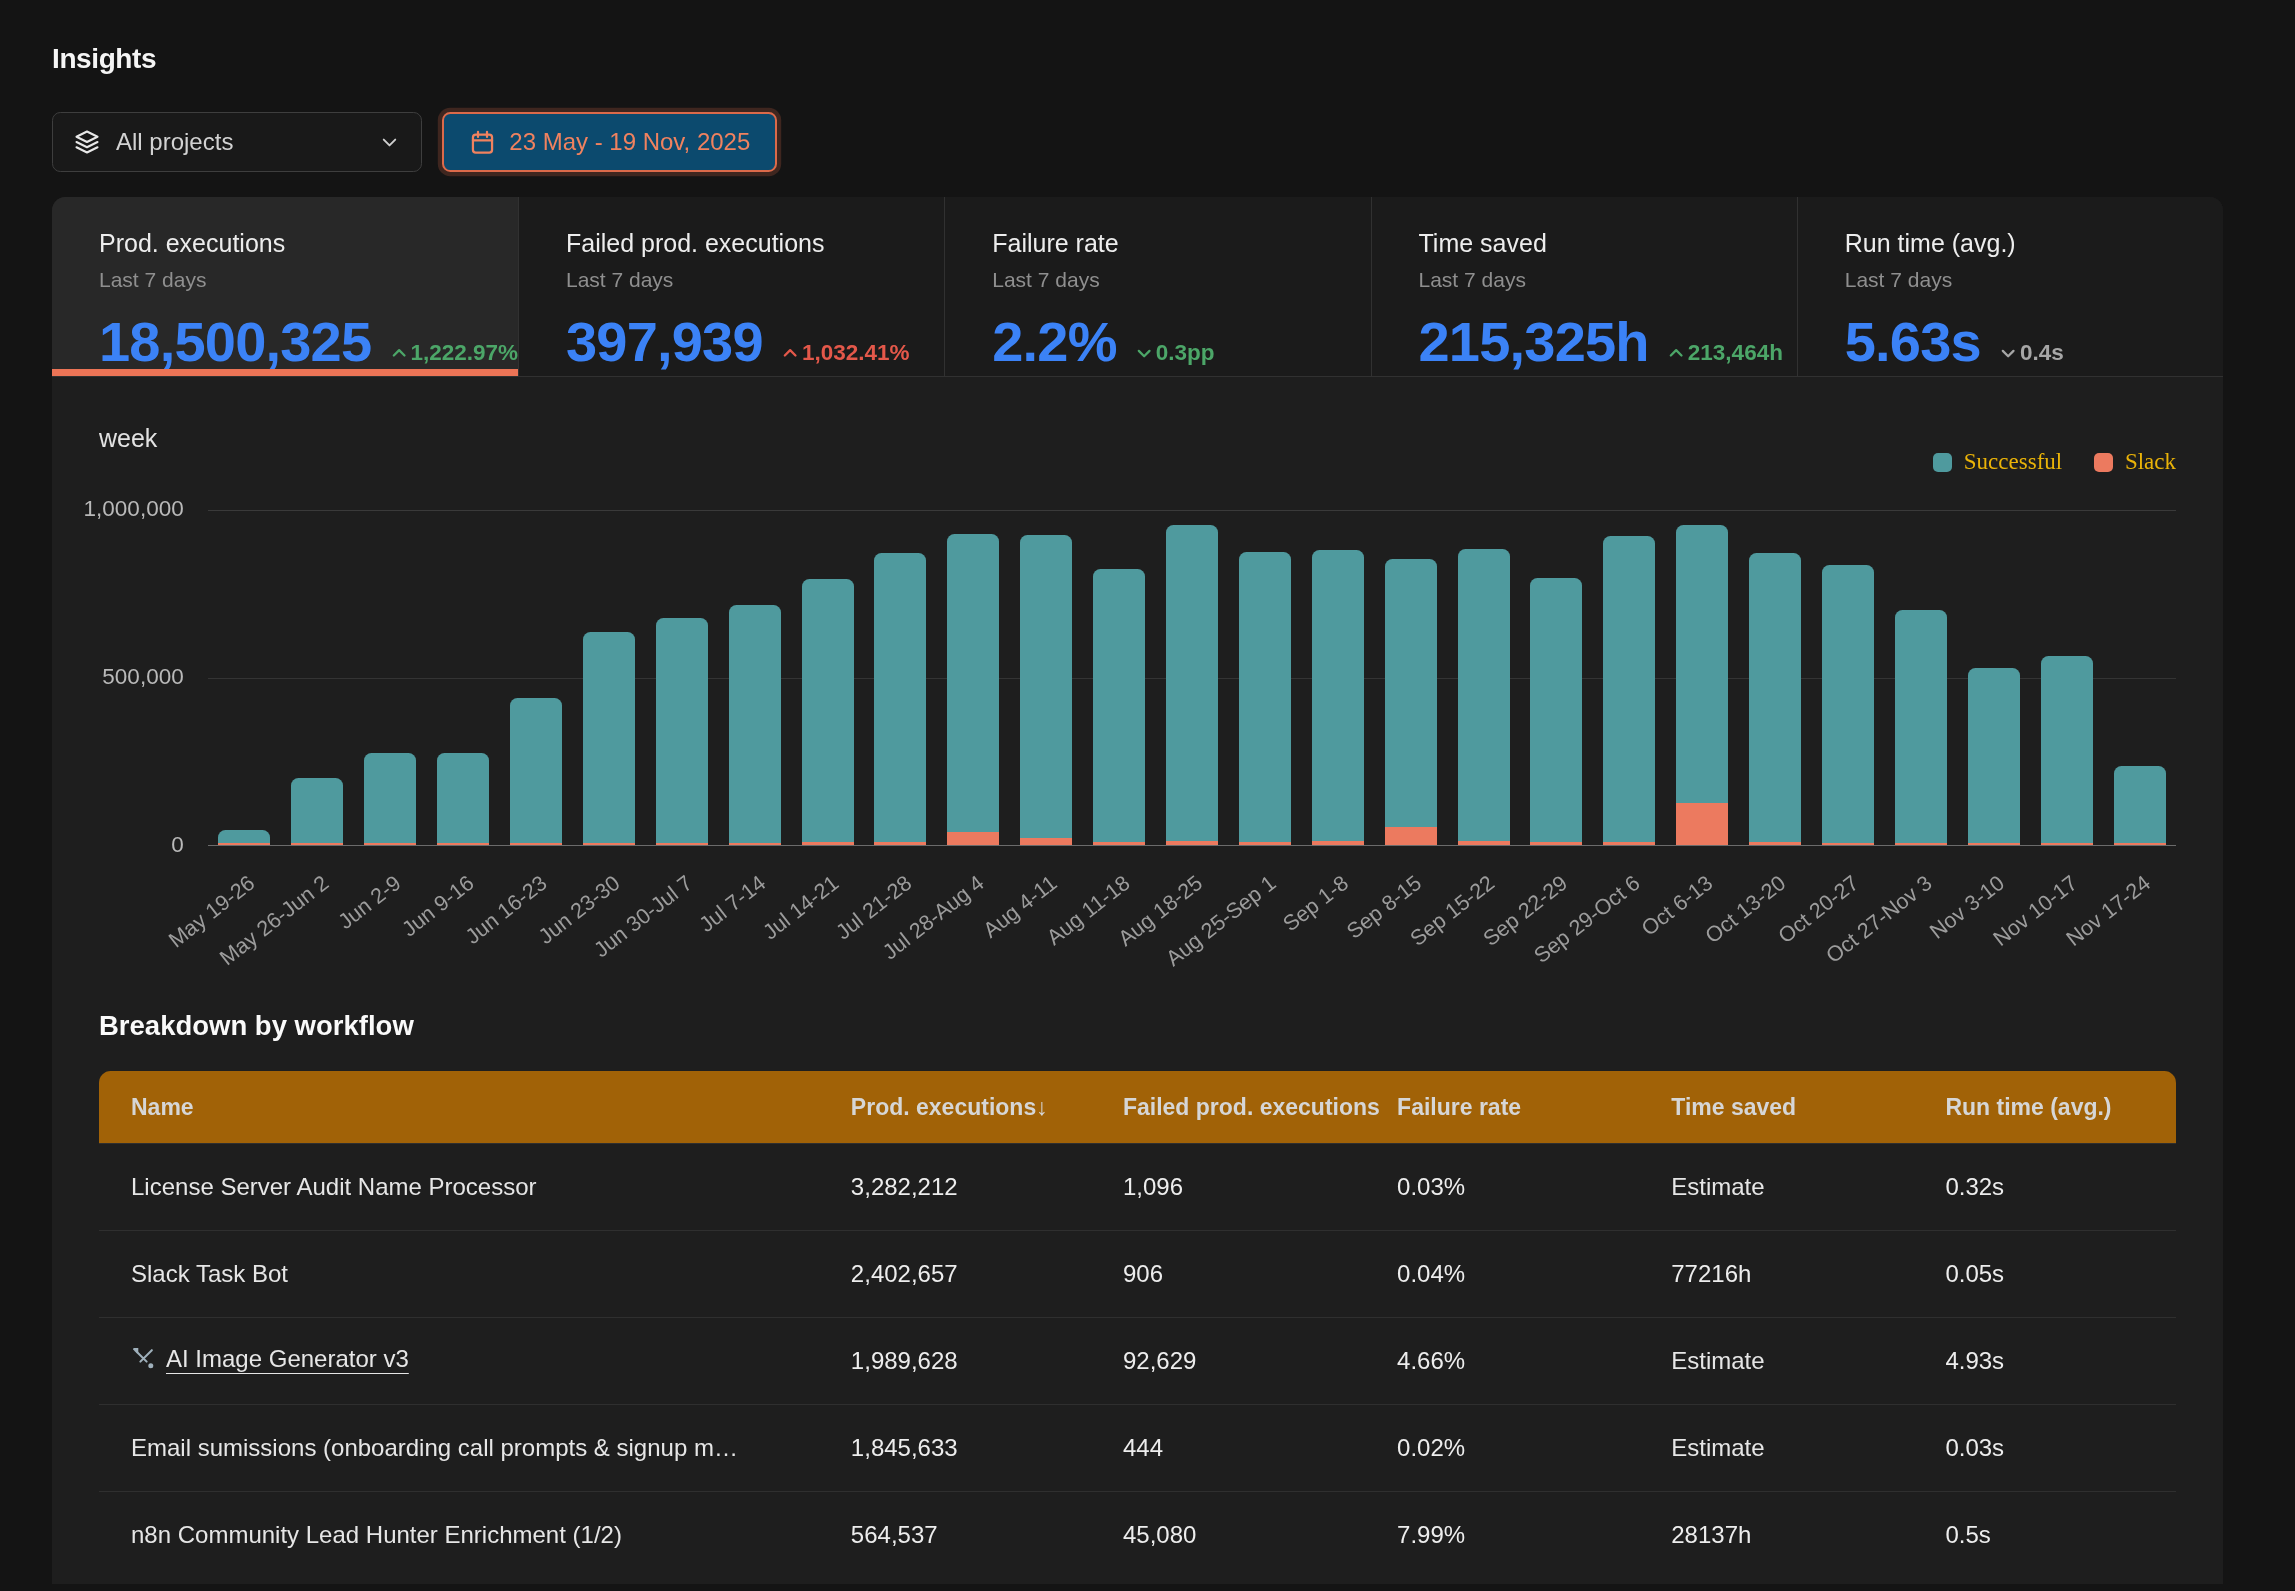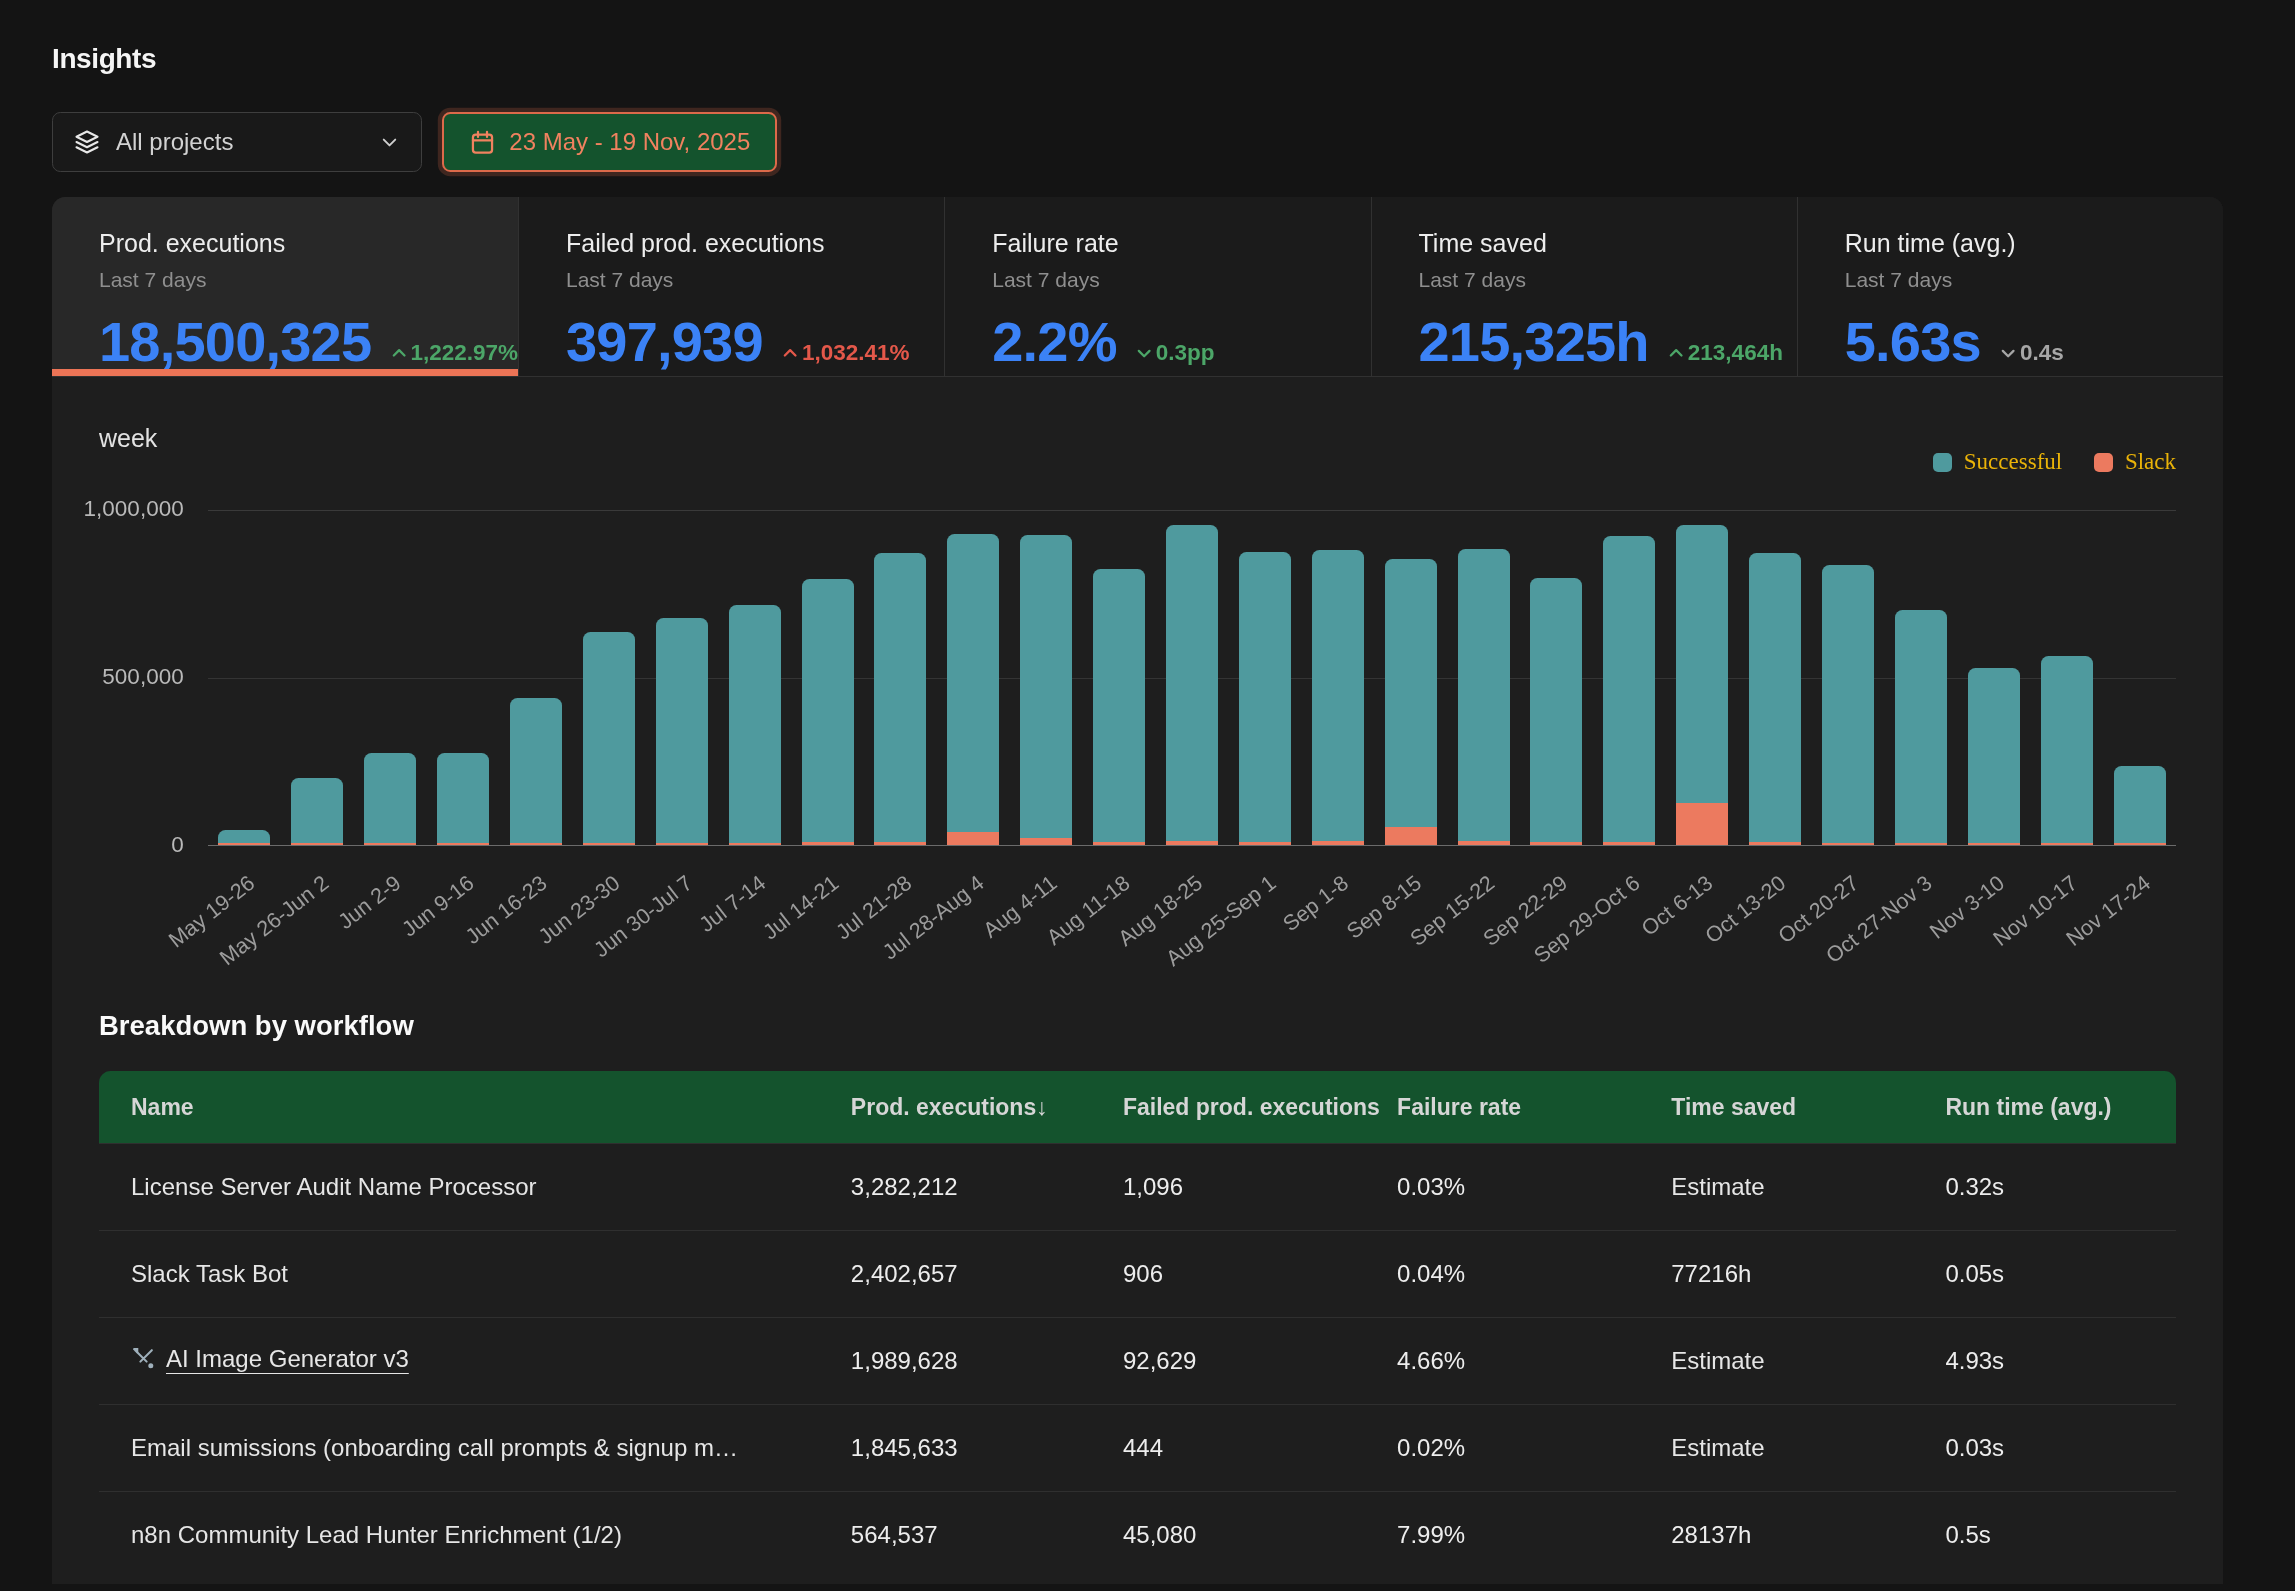--- a/index.html
+++ b/index.html
@@ -21,7 +21,7 @@
   .select .chev { margin-left:auto; }
   .datebtn {
     display:flex; align-items:center; gap:13.3px; padding:0 25px;
-    background:#14532d; border:2.5px solid #dc6a4a; border-radius:8.3px;
+    background:#0c4a6e; border:2.5px solid #dc6a4a; border-radius:8.3px;
     box-shadow:0 0 0 4.2px rgba(220,106,74,0.22);
     font-size:24px; font-weight:500; color:#f0825f; cursor:pointer;
   }

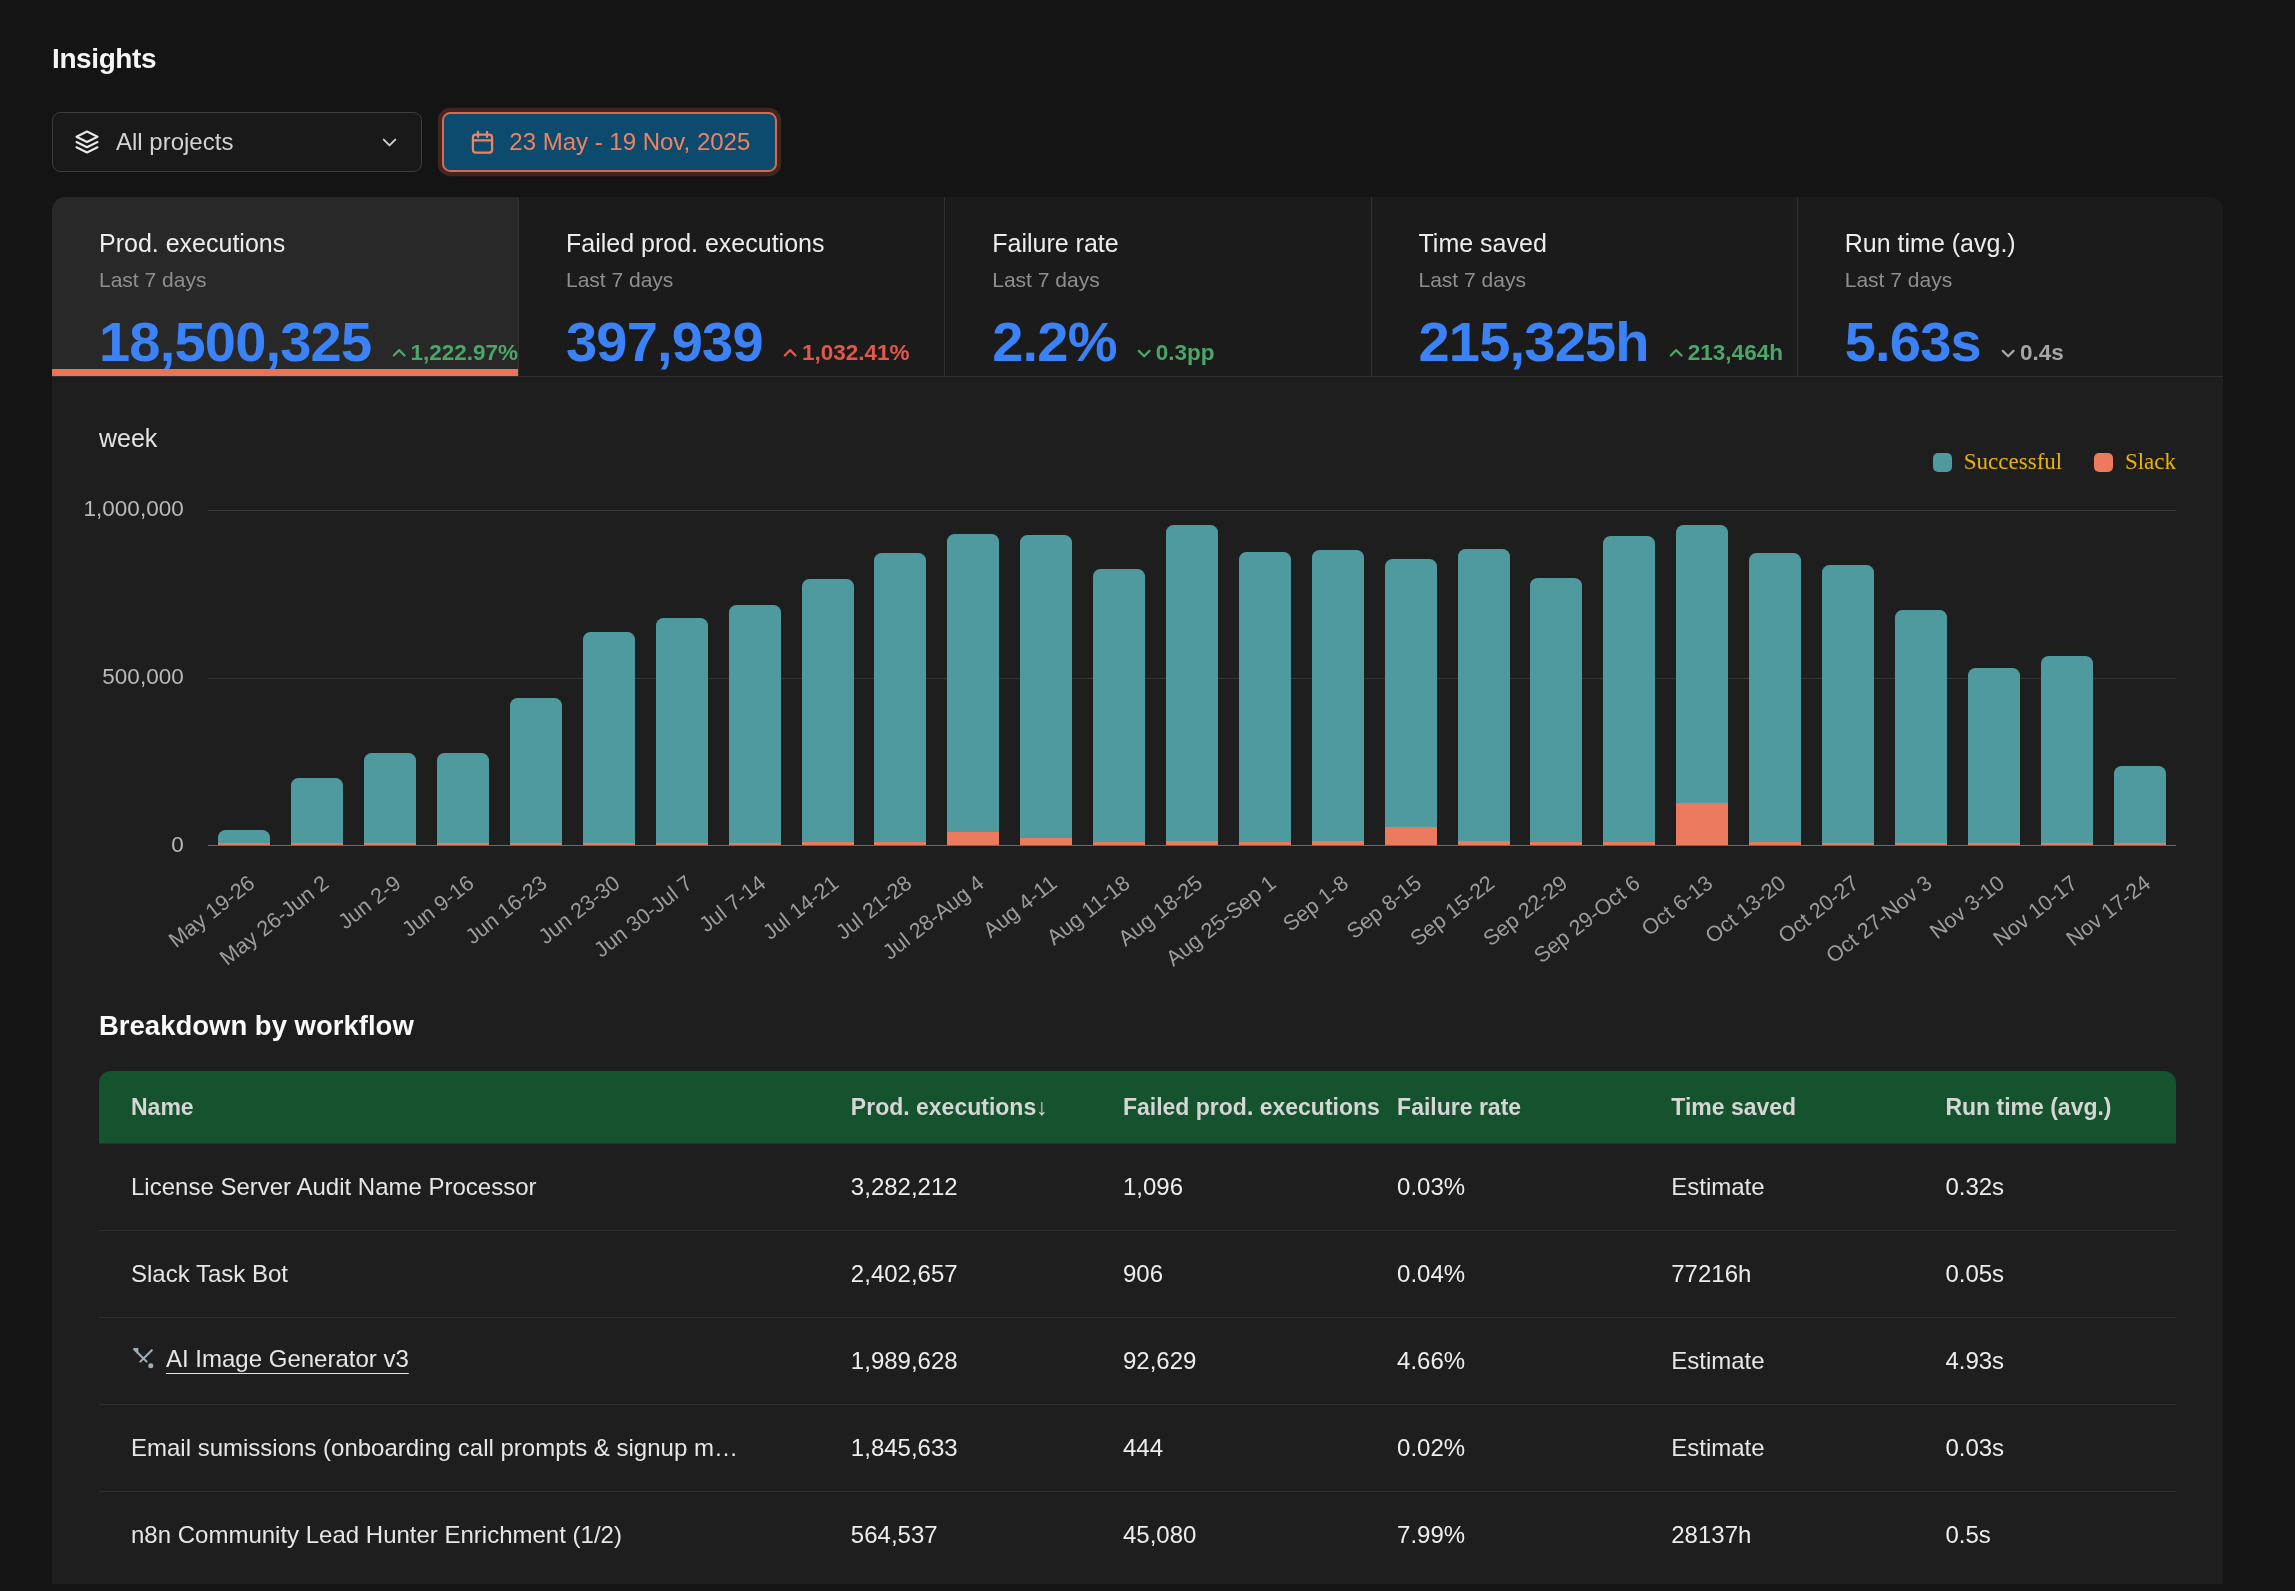--- a/index.html
+++ b/index.html
@@ -70,7 +70,7 @@
   .section-heading { margin-left:47px; font-size:27.5px; font-weight:700; color:#fafafa; }
   .table { margin:29px 47px 0 47px; border-radius:11.7px 11.7px 0 0; overflow:hidden; }
   .trow { display:grid; grid-template-columns:36.2% 13.1% 13.2% 13.2% 13.2% 11.1%; align-items:center; }
-  .thead { height:72px; background:#14532d; font-size:23px; font-weight:700; color:#d6d6d6; }
+  .thead { height:72px; background:#a16207; font-size:23px; font-weight:700; color:#d6d6d6; }
   .tbody-row { height:87px; border-top:0.8px solid #2f2f2f; font-size:24px; color:#ededed; background:transparent; }
   .cell { padding-right:16.6px; overflow:hidden; white-space:nowrap; text-overflow:ellipsis; }
   .cell:first-child { padding-left:32px; }

